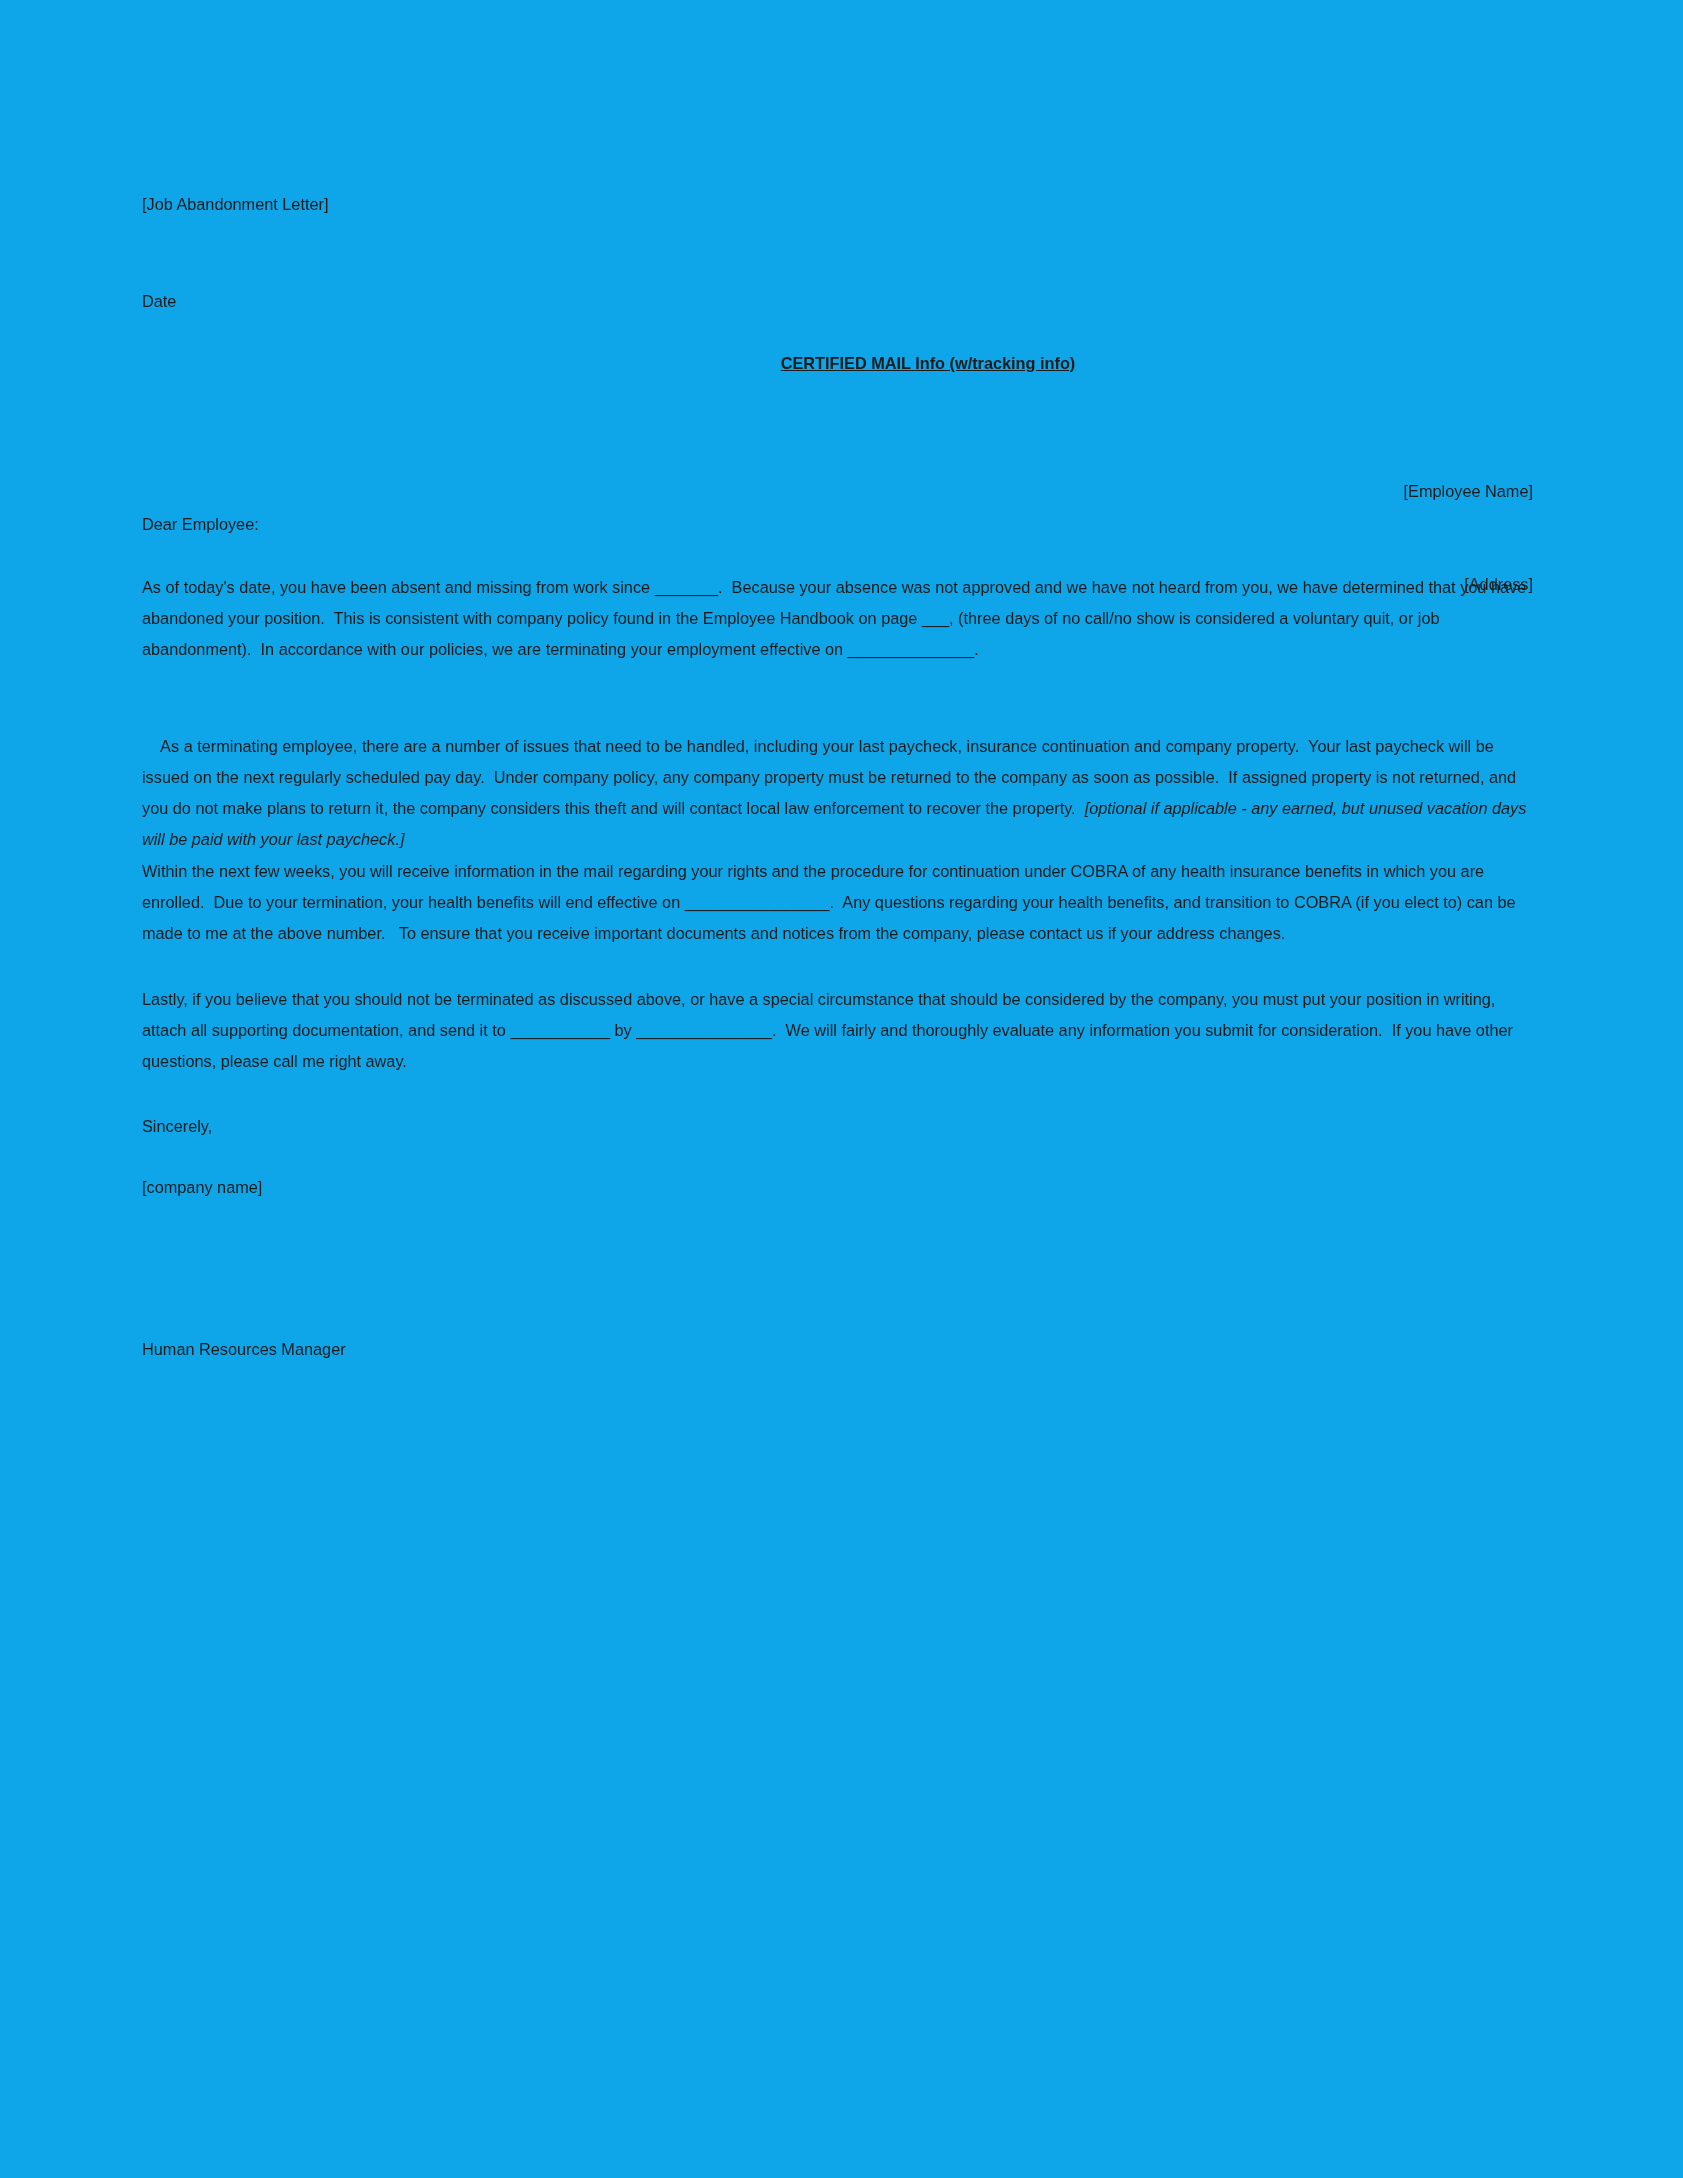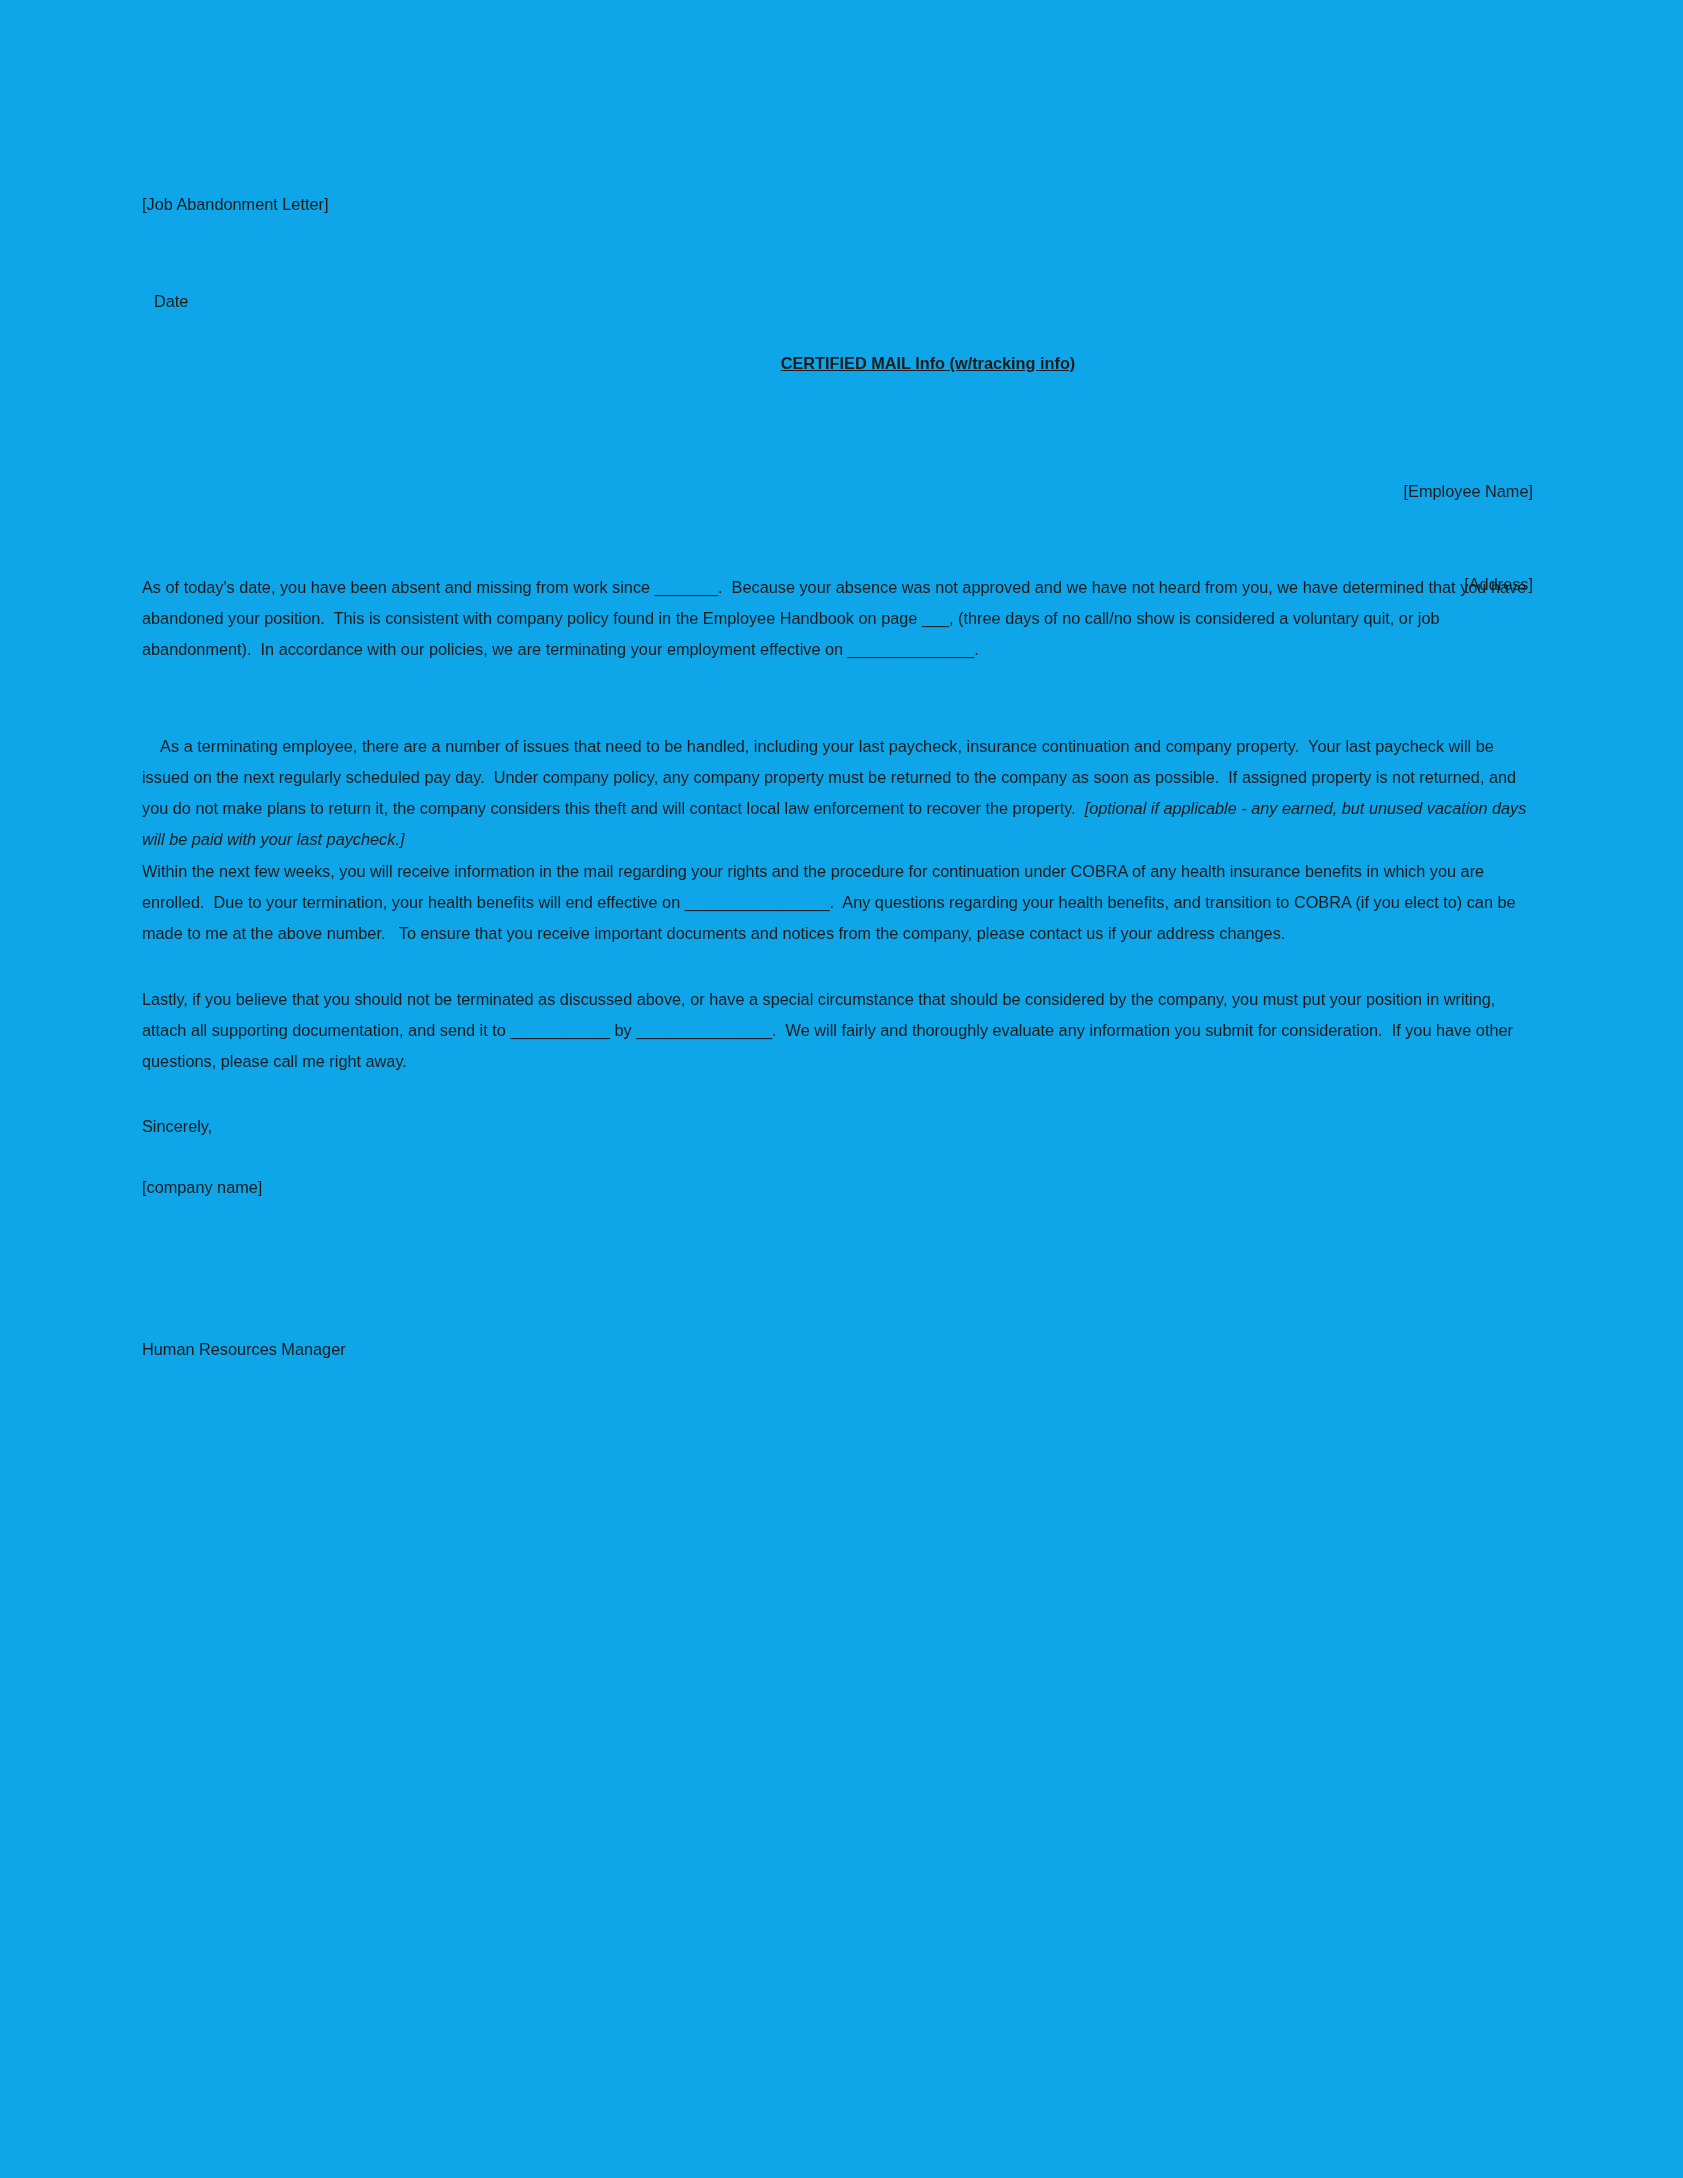--- a/index.html
+++ b/index.html
@@ -40,7 +40,7 @@
   }
   
   .pos-tag        { top: 189px; }
-  .pos-date       { top: 286px; margin-left: 12px; }
+  .pos-date       { top: 286px; }
   .pos-heading    { top: 348px; }
   .pos-recipient  { top: 414px; text-align: right; }
   .pos-salutation { top: 509px; }

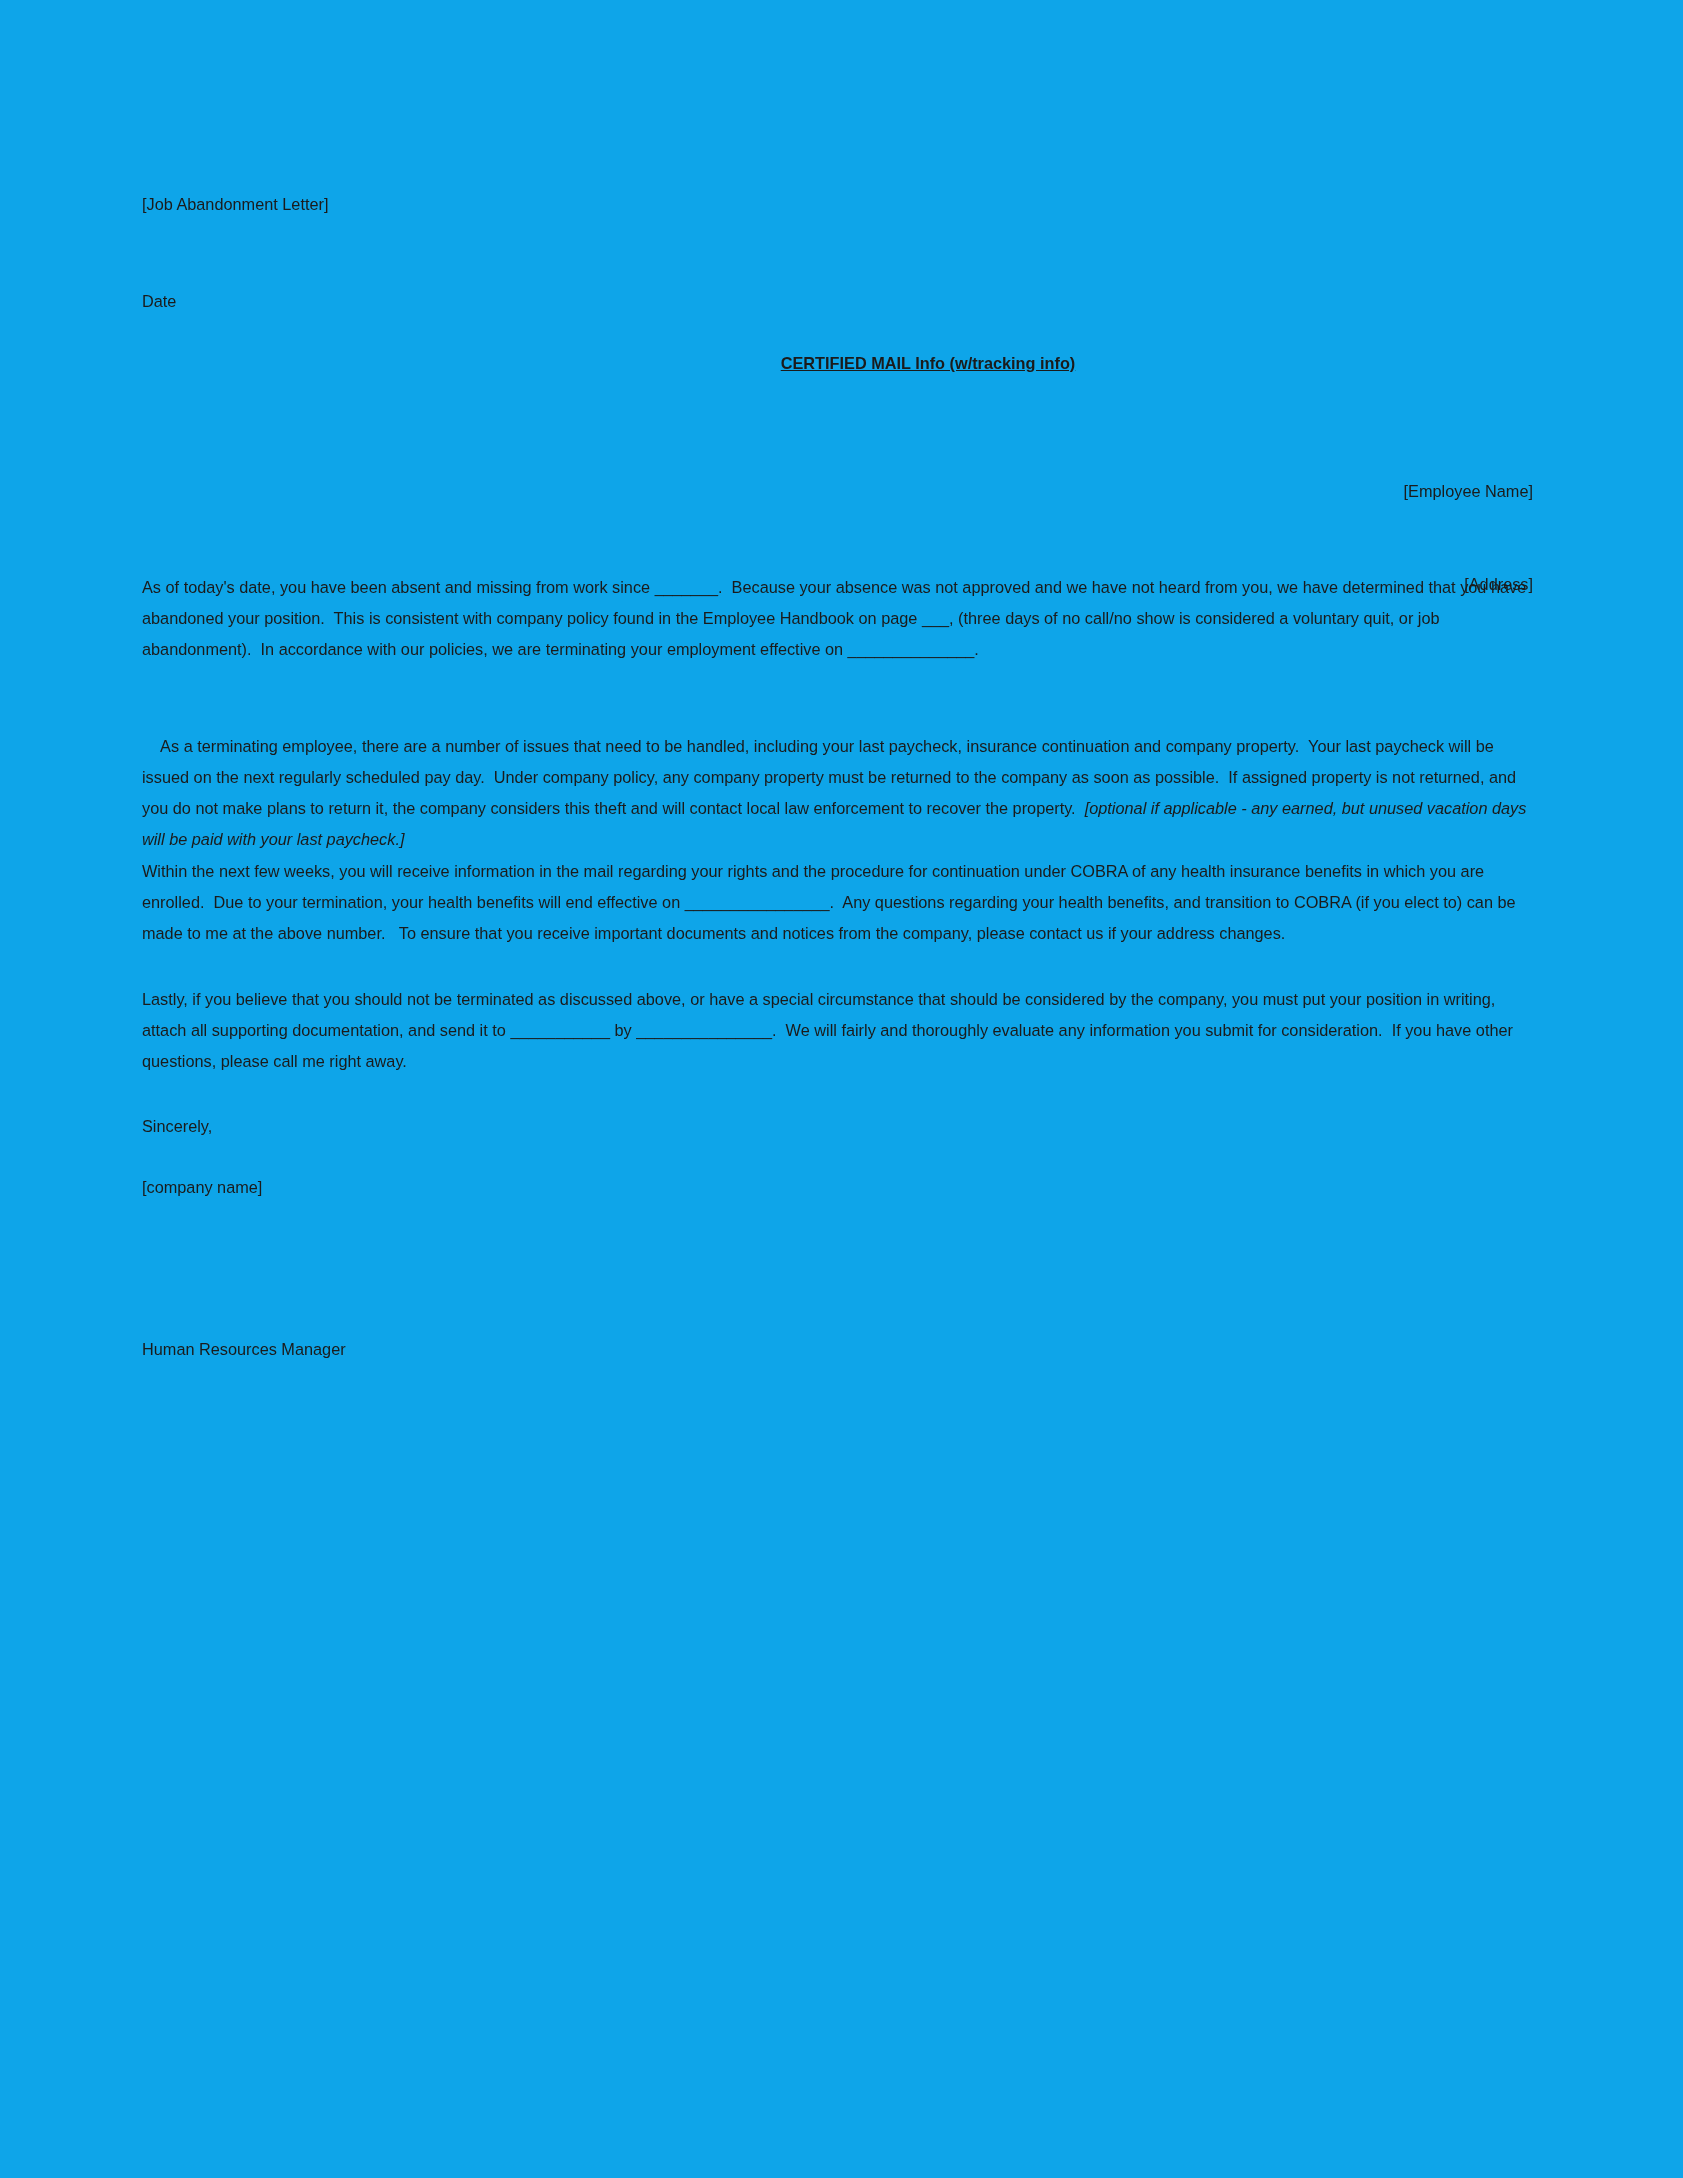--- a/index.html
+++ b/index.html
@@ -70,6 +70,7 @@
     <div>[Address]</div>
   </div>
 
+  <div class="block pos-salutation">Dear Employee:</div>
 
   <div class="block pos-p1">As of today's date, you have been absent and missing from work since _______.  Because your absence was not approved and we have not heard from you, we have determined that you have abandoned your position.  This is consistent with company policy found in the Employee Handbook on page ___, (three days of no call/no show is considered a voluntary quit, or job abandonment).  In accordance with our policies, we are terminating your employment effective on ______________.</div>
 

